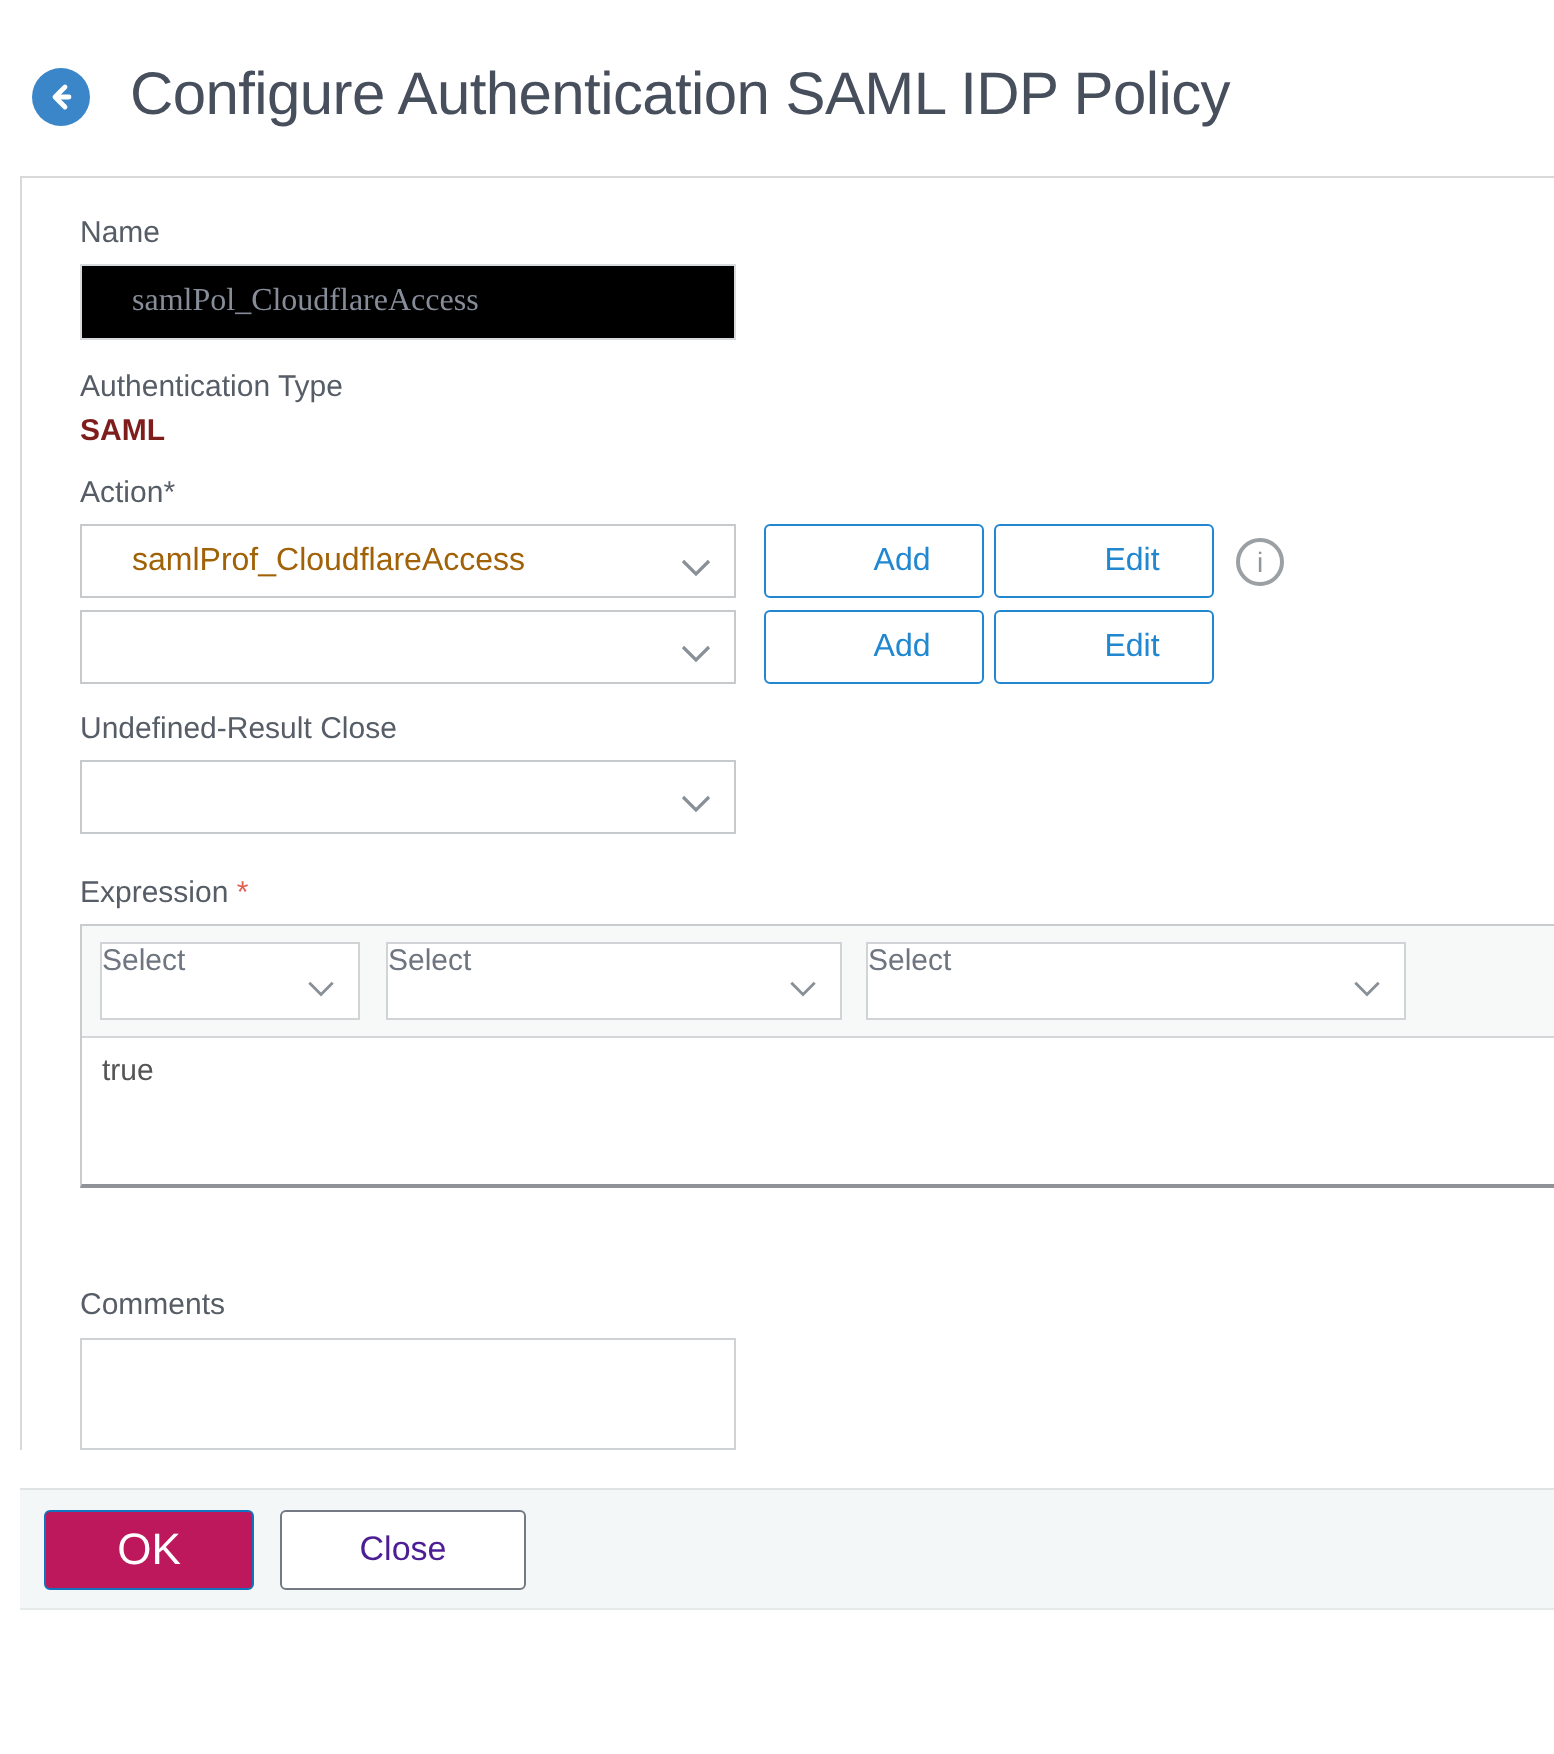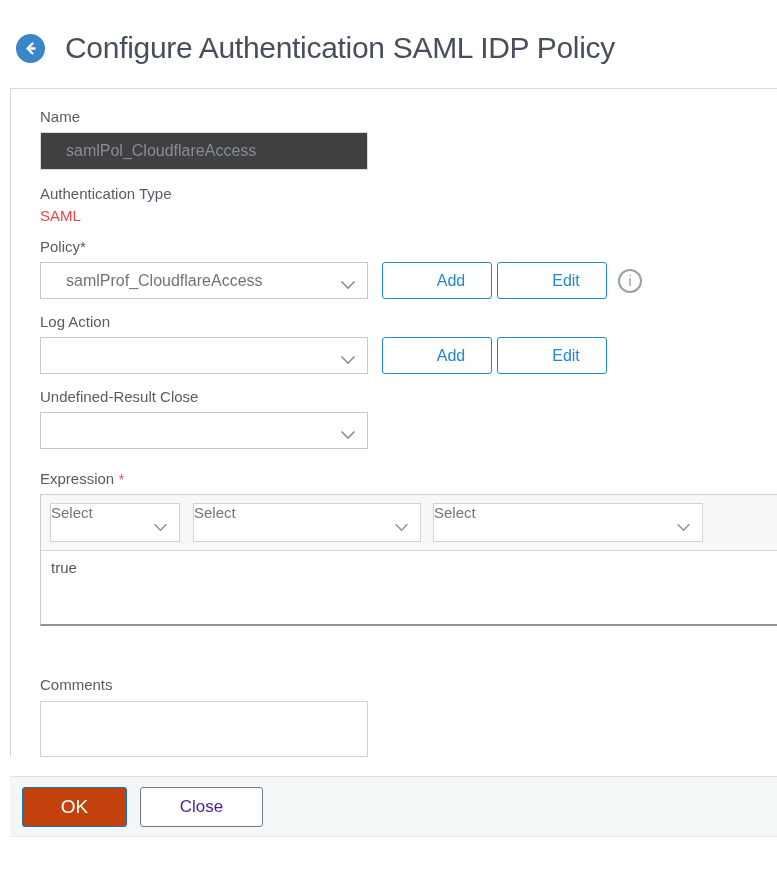--- a/index.html
+++ b/index.html
@@ -22,8 +22,8 @@
   .static-value { font-size:15px; font-weight:400; color:#ef4444; height:18px; line-height:18px; margin-top:4px; }
   .req { color:#e0614f; }
 
-  .text-input { width:328px; height:38px; background:#404040; border:1px solid #d8dbde;
-                color:#868d99; font-size:16px; padding:0 10px 0 25px; margin-top:6px; }
+  .text-input { width:328px; height:38px; background:#000000; border:1px solid #d8dbde;
+                color:#868d99; font-size:16px; padding:0 10px 0 25px; margin-top:6px;font-family:Liberation Serif, serif; }
 
   .select-box { width:328px; height:37px; background:#fff; border:1px solid #c6cacd; position:relative;
                 display:flex; align-items:center; padding-left:25px; color:#737373; font-size:16px; cursor:pointer; }

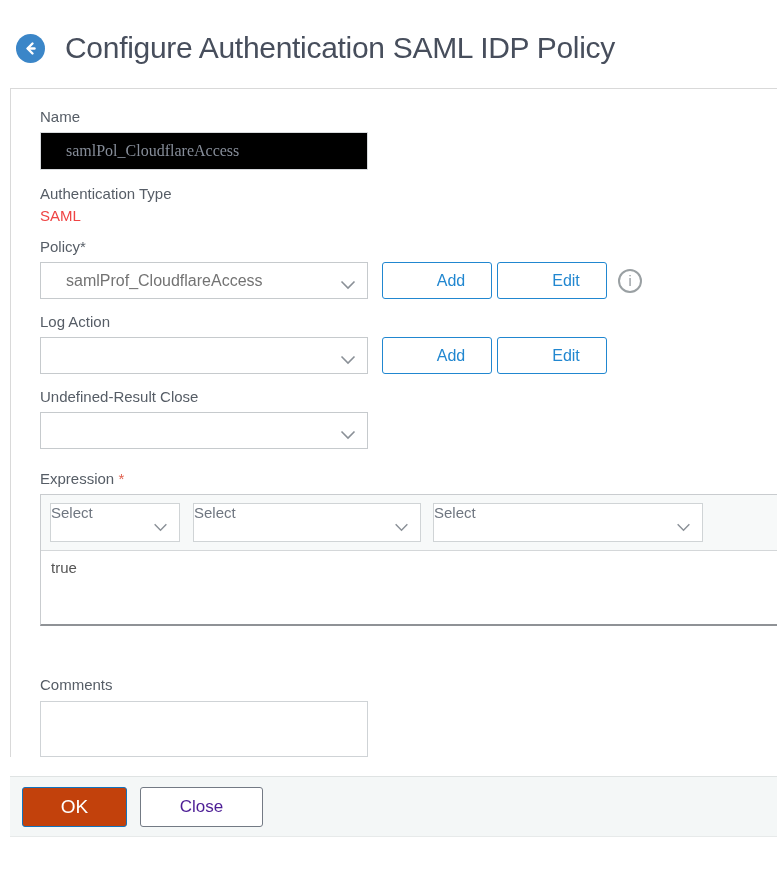--- a/index.html
+++ b/index.html
@@ -19,7 +19,7 @@
   .form { padding:19px 0 0 29px; }
 
   .field-label { font-size:15px; color:#565d66; height:18px; line-height:18px; }
-  .static-value { font-size:15px; font-weight:400; color:#ef4444; height:18px; line-height:18px; margin-top:4px; }
+  .static-value { font-size:15px; font-weight:700; color:#7f1d1d; height:18px; line-height:18px; margin-top:4px; }
   .req { color:#e0614f; }
 
   .text-input { width:328px; height:38px; background:#000000; border:1px solid #d8dbde;

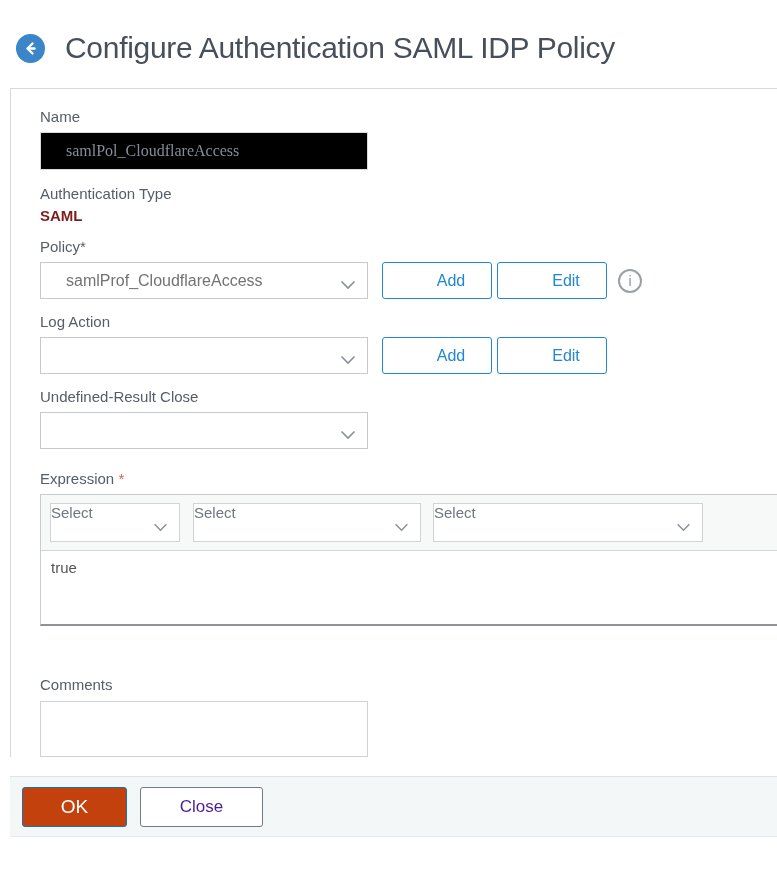--- a/index.html
+++ b/index.html
@@ -91,7 +91,7 @@
       <div class="field-label" style="margin-top:15px;">Authentication Type</div>
       <div class="static-value">SAML</div>
 
-      <div class="field-label" style="margin-top:13px;">Policy*</div>
+      <div class="field-label" style="margin-top:13px;">Action*</div>
       <div class="row">
         <div class="select-box">
           <span>samlProf_CloudflareAccess</span>

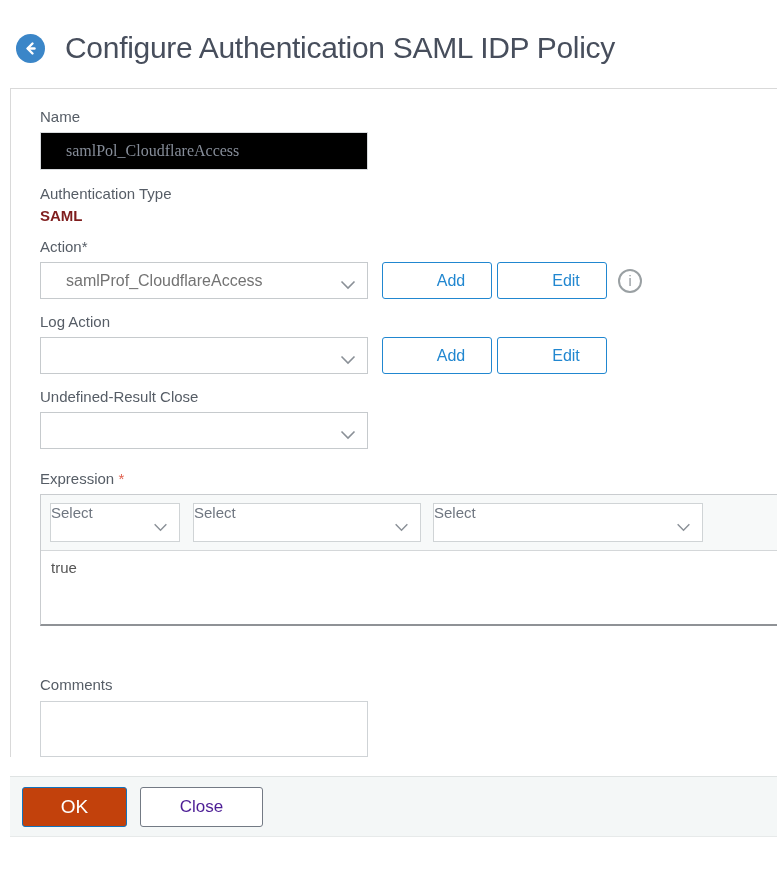--- a/index.html
+++ b/index.html
@@ -26,7 +26,7 @@
                 color:#868d99; font-size:16px; padding:0 10px 0 25px; margin-top:6px;font-family:Liberation Serif, serif; }
 
   .select-box { width:328px; height:37px; background:#fff; border:1px solid #c6cacd; position:relative;
-                display:flex; align-items:center; padding-left:25px; color:#737373; font-size:16px; cursor:pointer; }
+                display:flex; align-items:center; padding-left:25px; color:#a16207; font-size:16px; cursor:pointer; }
   .chev { position:absolute; right:11px; top:50%; margin-top:-5px; }
 
   .row { display:flex; align-items:center; margin-top:6px; }

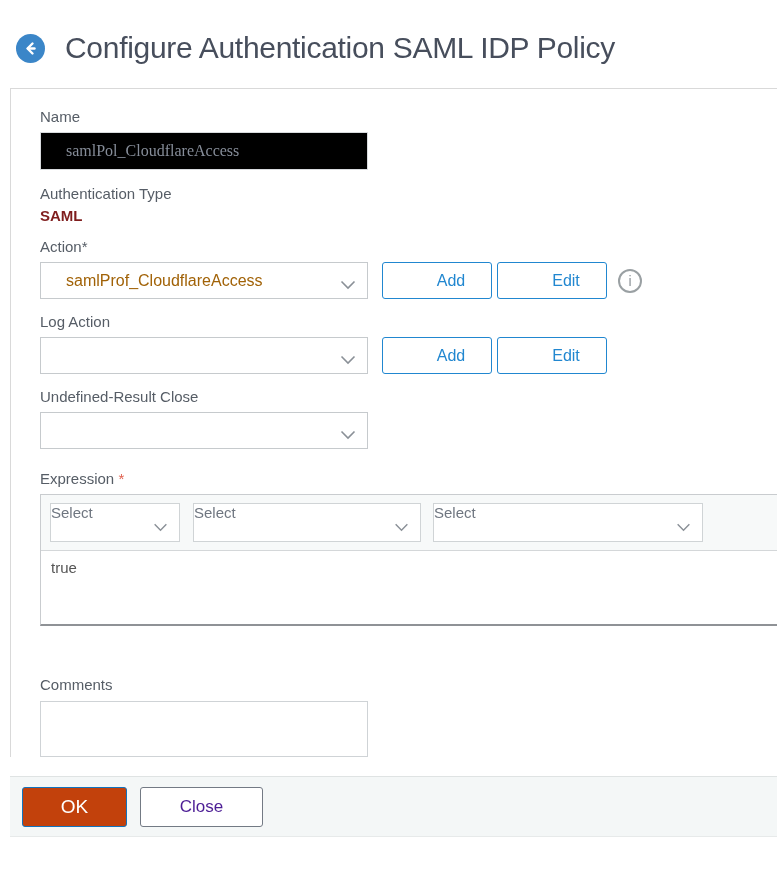--- a/index.html
+++ b/index.html
@@ -106,7 +106,6 @@
         <div class="info-icon">i</div>
       </div>
 
-      <div class="field-label mt-label">Log Action</div>
       <div class="row">
         <div class="select-box">
           <span></span>

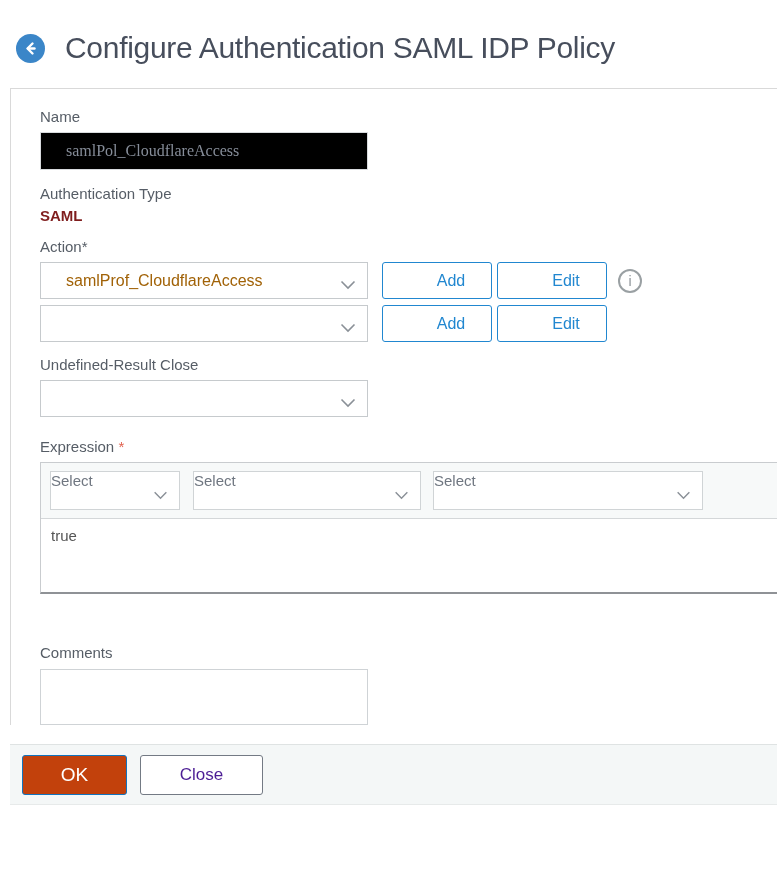--- a/index.html
+++ b/index.html
@@ -60,8 +60,8 @@
   .footer { margin-left:10px; margin-top:19px; height:61px; background:#f4f7f7;
             border-top:1px solid #dfe3e3; border-bottom:1px solid #e7eaea;
             display:flex; align-items:center; padding-left:12px; }
-  .btn-ok { width:105px; height:40px; background:#c2410c; border:1px solid #1173bd; border-radius:3px;
-            color:#fff; font-size:19px; font-family:inherit; cursor:pointer; }
+  .btn-ok { width:105px; height:40px; background:#be185d; border:1px solid #1173bd; border-radius:3px;
+            color:#fff; font-size:22px; font-family:inherit; cursor:pointer; }
   .btn-close { width:123px; height:40px; background:#fff; border:1px solid #737a84; border-radius:3px;
                color:#4c1d95; font-size:17px; font-family:inherit; margin-left:13px; cursor:pointer; }
 </style>

